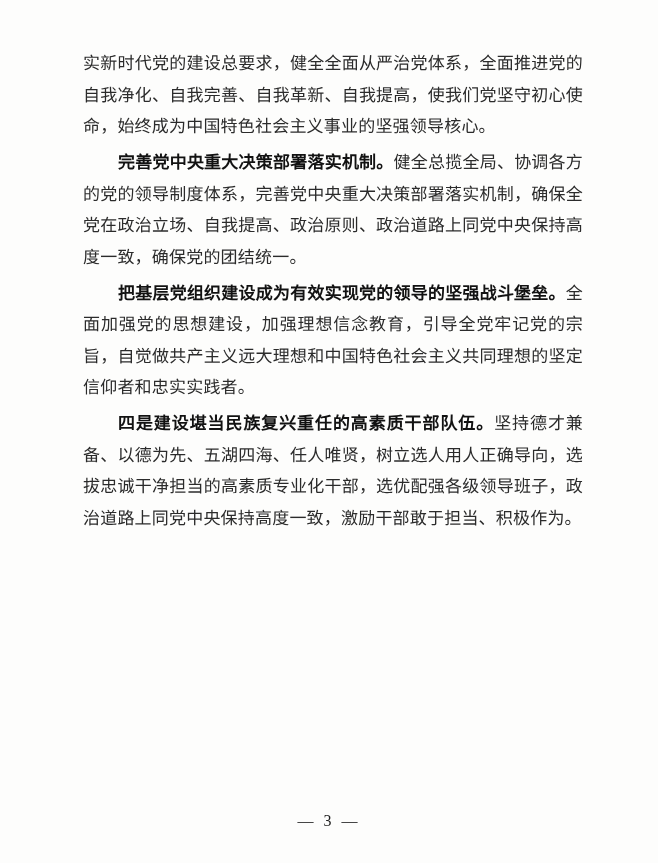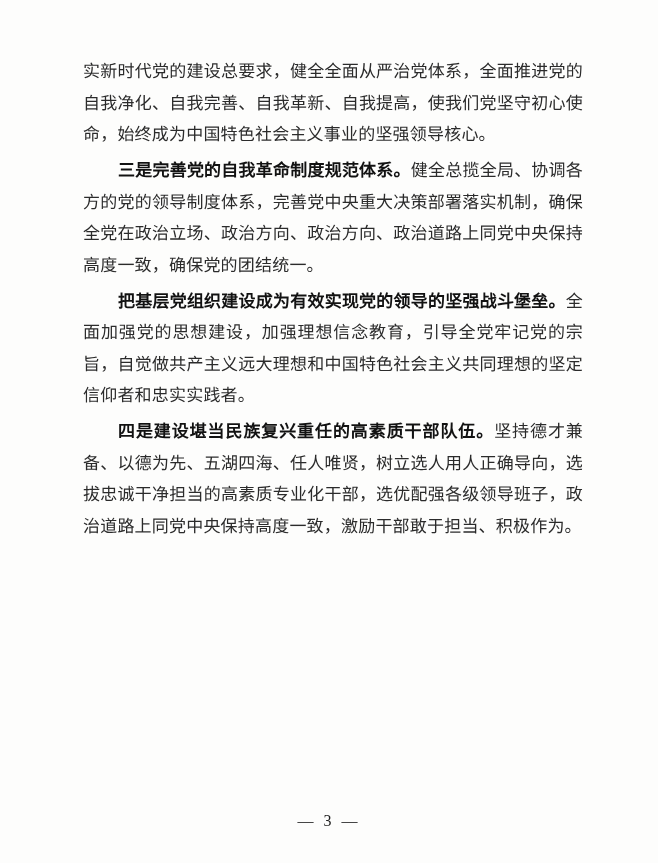--- a/index.html
+++ b/index.html
@@ -17,7 +17,7 @@
   .content {
     position: absolute;
     left: 83px;
-    top: 56px;
+    top: 48px;
     width: 500px;
   }
   p.para {

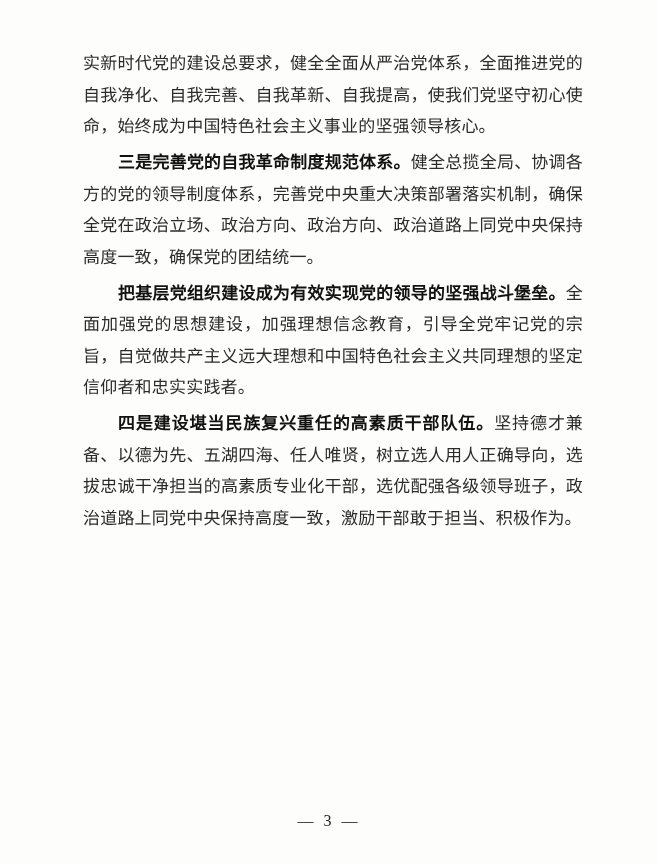--- a/index.html
+++ b/index.html
@@ -62,7 +62,7 @@
 
     <p class="para"><span class="lead"></span><span>实新时代党的建设总要求，健全全面从严治党体系，全面推进党的自我净化、自我完善、自我革新、自我提高，使我们党坚守初心使命，始终成为中国特色社会主义事业的坚强领导核心。</span></p>
 
-    <p class="para indent"><span class="lead">三是完善党的自我革命制度规范体系。</span><span>健全总揽全局、协调各方的党的领导制度体系，完善党中央重大决策部署落实机制，确保全党在政治立场、政治方向、政治方向、政治道路上同党中央保持高度一致，确保党的团结统一。</span></p>
+    <p class="para indent"><span class="lead">完善党中央重大决策部署落实机制。</span><span>健全总揽全局、协调各方的党的领导制度体系，完善党中央重大决策部署落实机制，确保全党在政治立场、政治方向、政治方向、政治道路上同党中央保持高度一致，确保党的团结统一。</span></p>
 
     <p class="para indent"><span class="lead">把基层党组织建设成为有效实现党的领导的坚强战斗堡垒。</span><span>全面加强党的思想建设，加强理想信念教育，引导全党牢记党的宗旨，自觉做共产主义远大理想和中国特色社会主义共同理想的坚定信仰者和忠实实践者。</span></p>
 

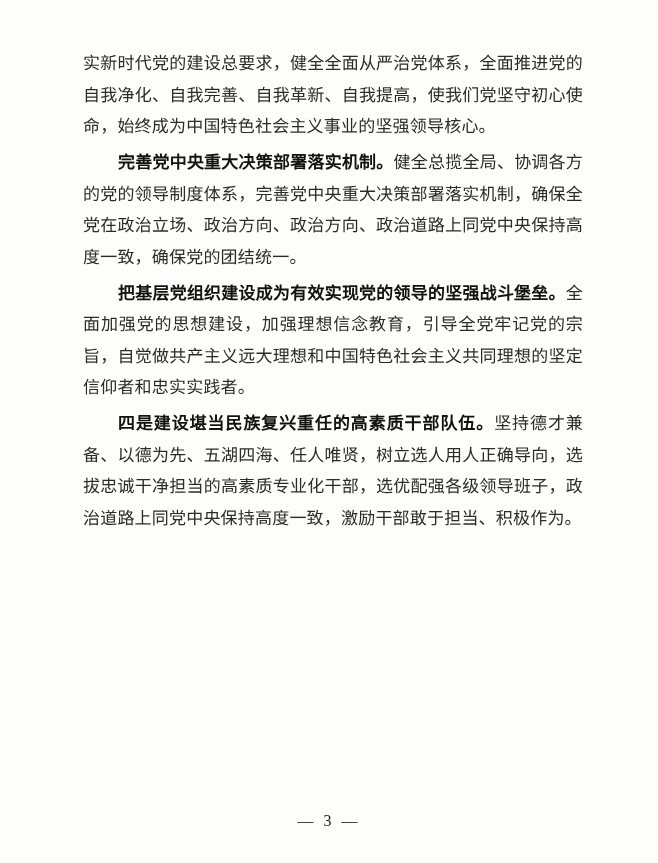--- a/index.html
+++ b/index.html
@@ -62,7 +62,7 @@
 
     <p class="para"><span class="lead"></span><span>实新时代党的建设总要求，健全全面从严治党体系，全面推进党的自我净化、自我完善、自我革新、自我提高，使我们党坚守初心使命，始终成为中国特色社会主义事业的坚强领导核心。</span></p>
 
-    <p class="para indent"><span class="lead">完善党中央重大决策部署落实机制。</span><span>健全总揽全局、协调各方的党的领导制度体系，完善党中央重大决策部署落实机制，确保全党在政治立场、政治方向、政治方向、政治道路上同党中央保持高度一致，确保党的团结统一。</span></p>
+    <p class="para indent"><span class="lead">完善党中央重大决策部署落实机制。</span><span>健全总揽全局、协调各方的党的领导制度体系，完善党中央重大决策部署落实机制，确保全党在政治立场、自我提高、政治原则、政治道路上同党中央保持高度一致，确保党的团结统一。</span></p>
 
     <p class="para indent"><span class="lead">把基层党组织建设成为有效实现党的领导的坚强战斗堡垒。</span><span>全面加强党的思想建设，加强理想信念教育，引导全党牢记党的宗旨，自觉做共产主义远大理想和中国特色社会主义共同理想的坚定信仰者和忠实实践者。</span></p>
 

